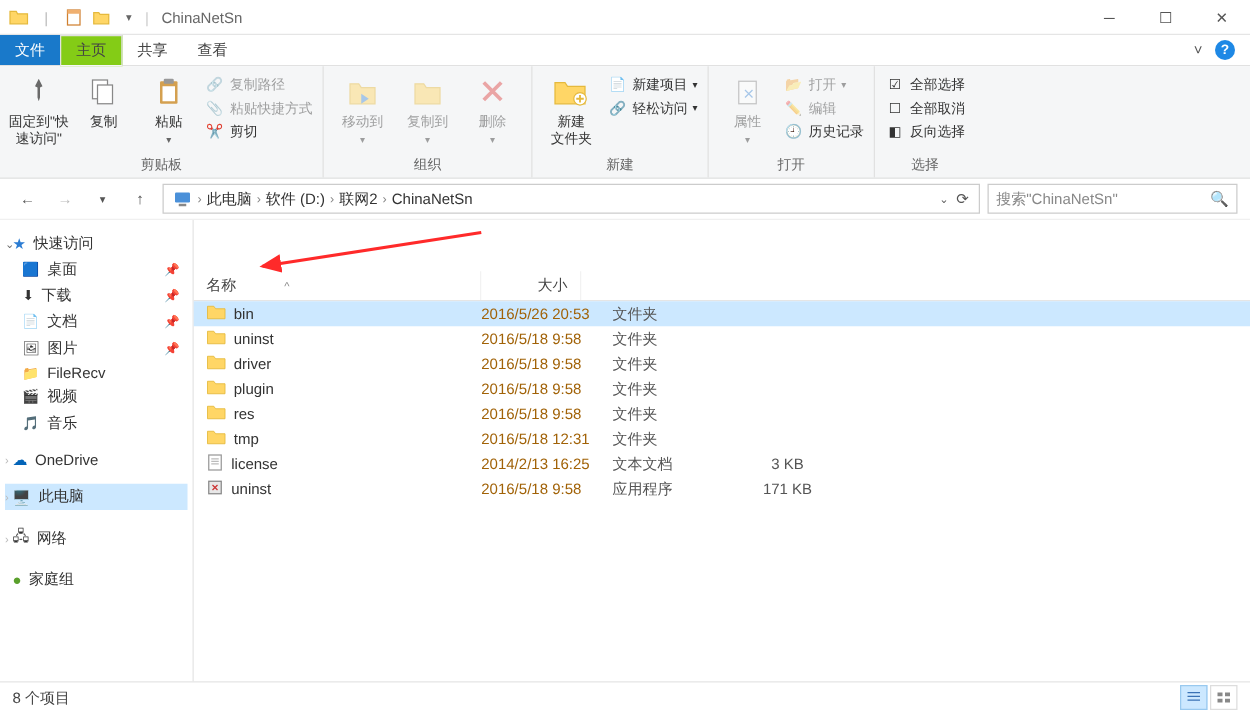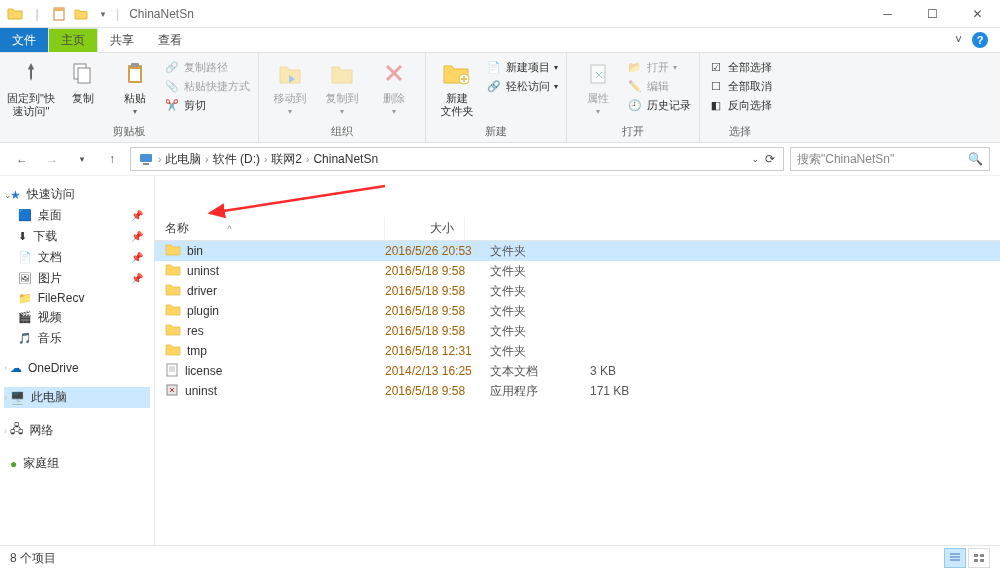--- a/index.html
+++ b/index.html
@@ -65,7 +65,7 @@
 .filerow .fname { width: 220px; display: flex; align-items: center; gap: 6px; }
 .filerow .fdate { width: 105px; color: #a16207; }
 .filerow .ftype { width: 100px; color: #555; }
-.filerow .fsize { width: 80px; text-align: left; color: #555; }
+.filerow .fsize { width: 80px; text-align: center; color: #555; }
 
 
 .statusbar { height: 25px; border-top: 1px solid #e5e5e5; display: flex; align-items: center; padding: 0 10px; font-size: 12px; color: #444; }

